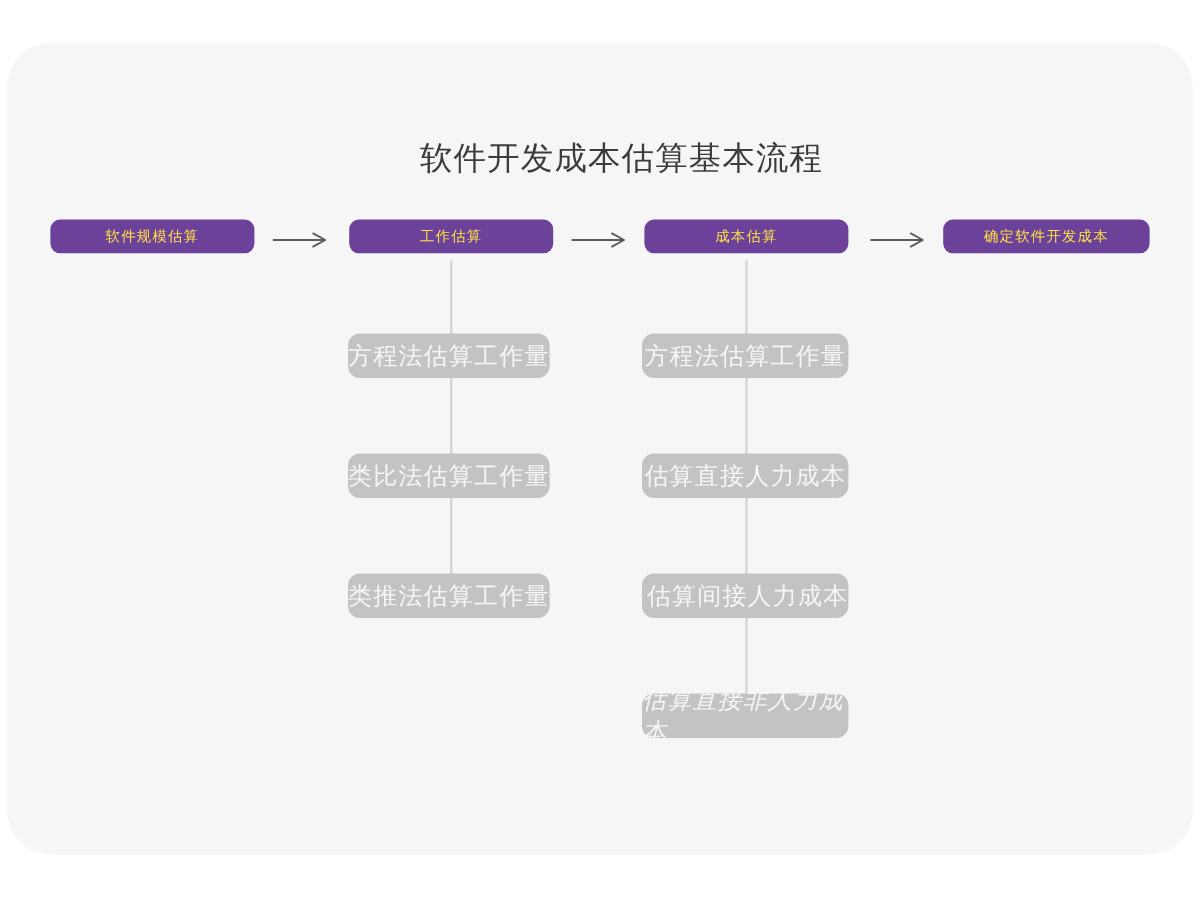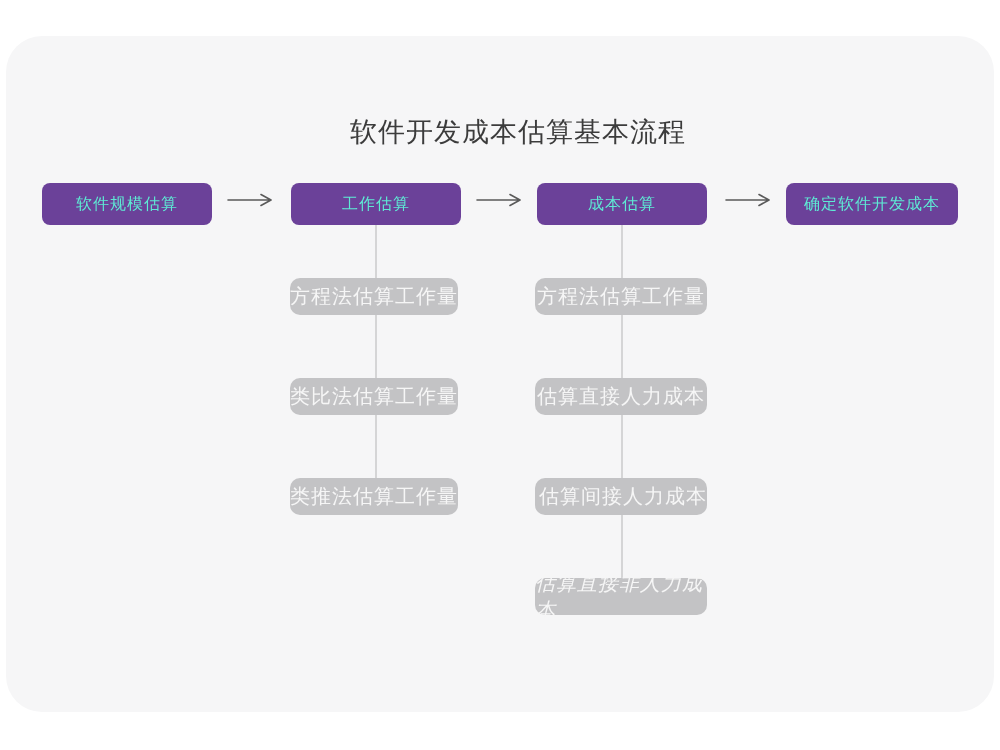--- a/index.html
+++ b/index.html
@@ -42,11 +42,11 @@
   }
   .pbox{
     position:absolute;
-    height:42px;
+    height:28px;
     background:var(--purple);
     border-radius:8px;
-    color:#5eead4;
-    font-size:16px;
+    color:#fde047;
+    font-size:12px;
     display:flex;
     align-items:center;
     justify-content:center;

